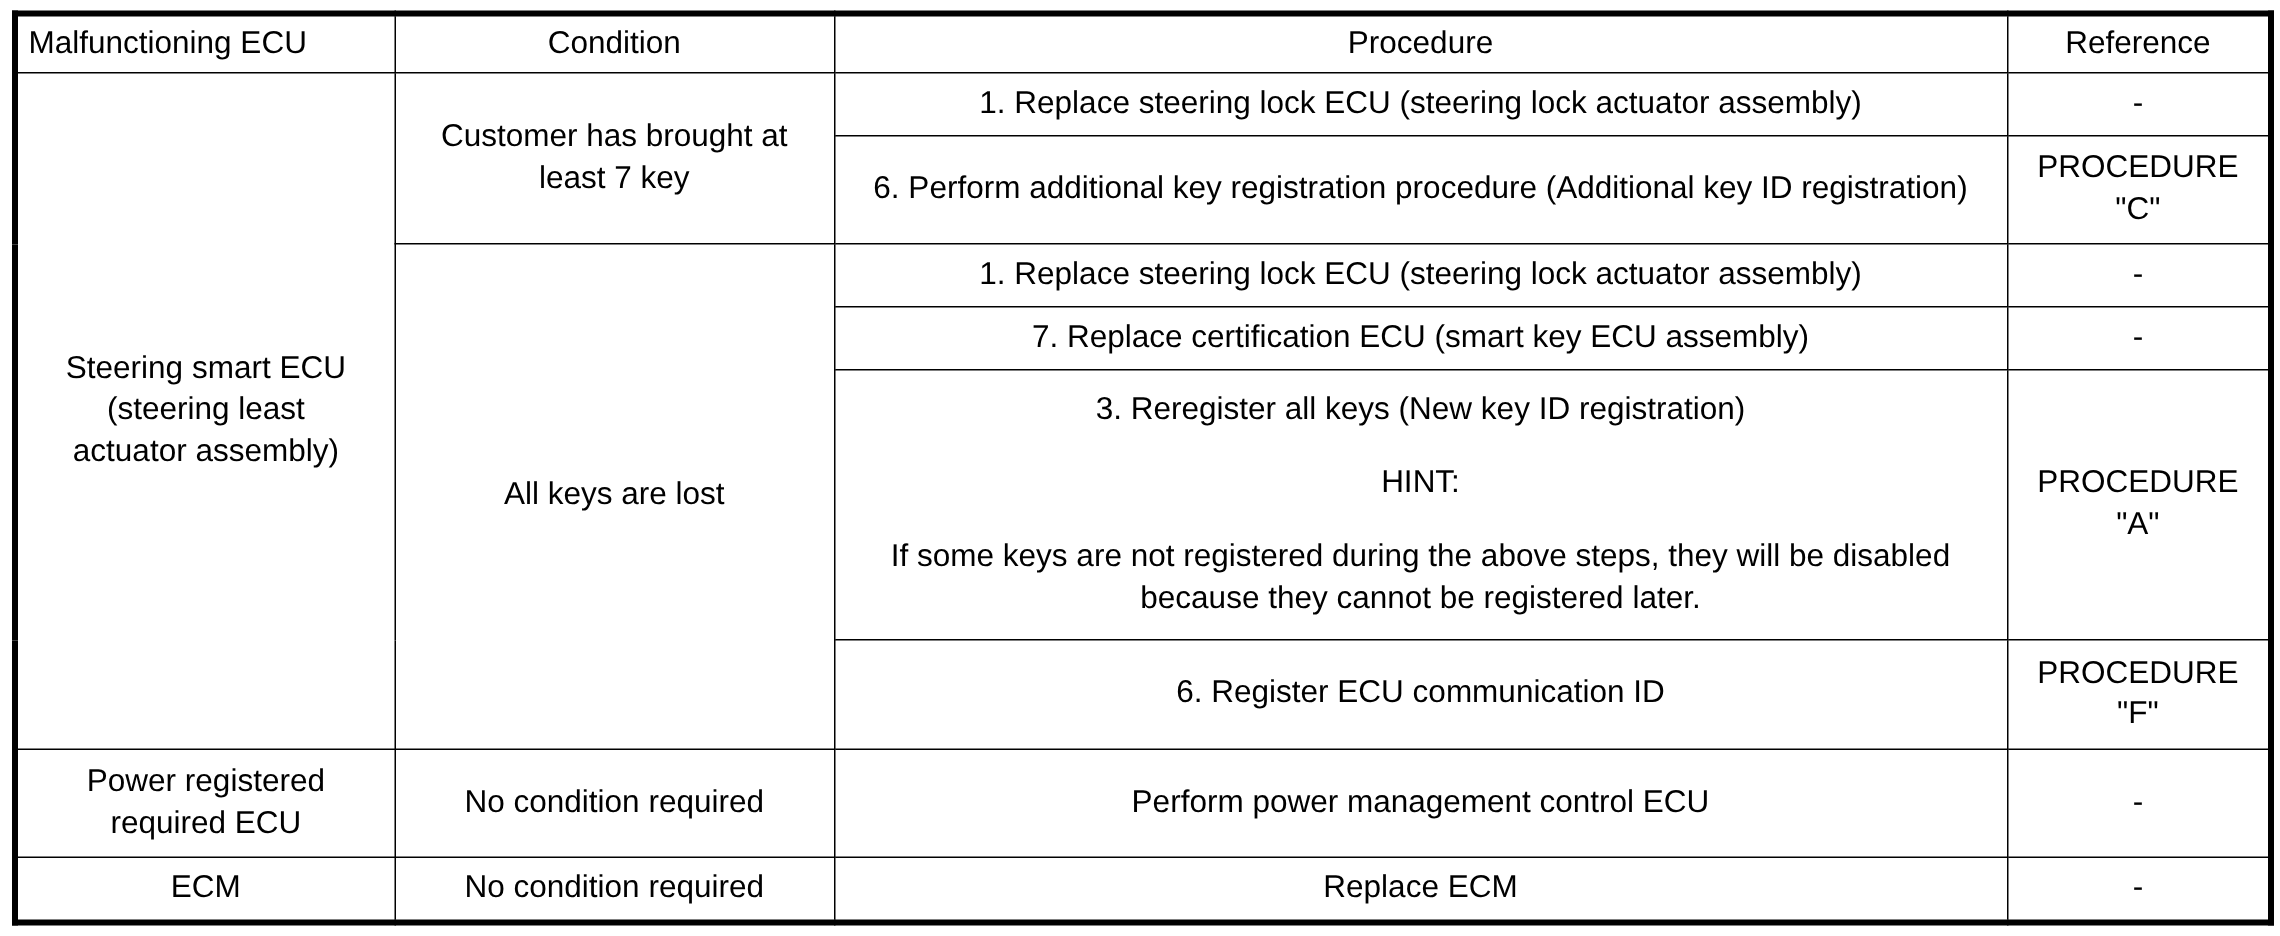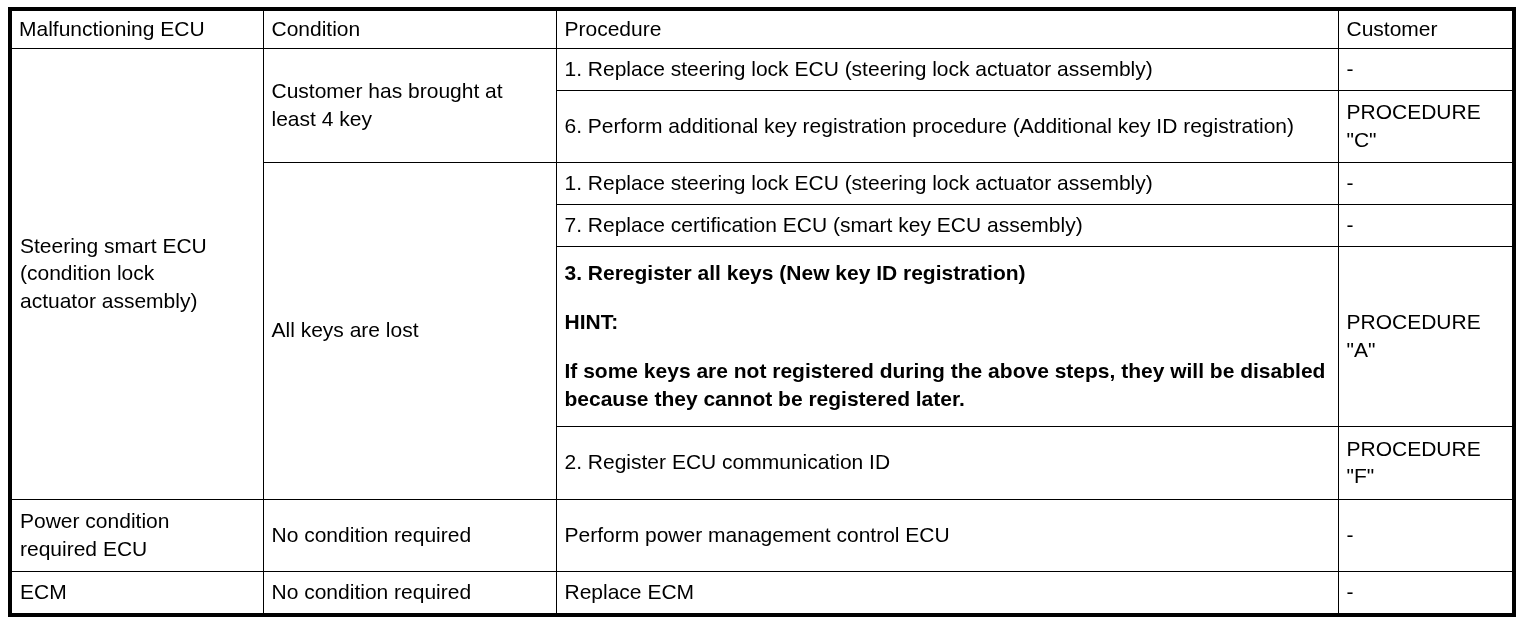--- a/index.html
+++ b/index.html
@@ -41,7 +41,7 @@
     font-size: 21px;
     line-height: 1.32;
     font-weight: normal;
-    text-align: left;
+    text-align: center;
     background: #ffffff;
   }
 

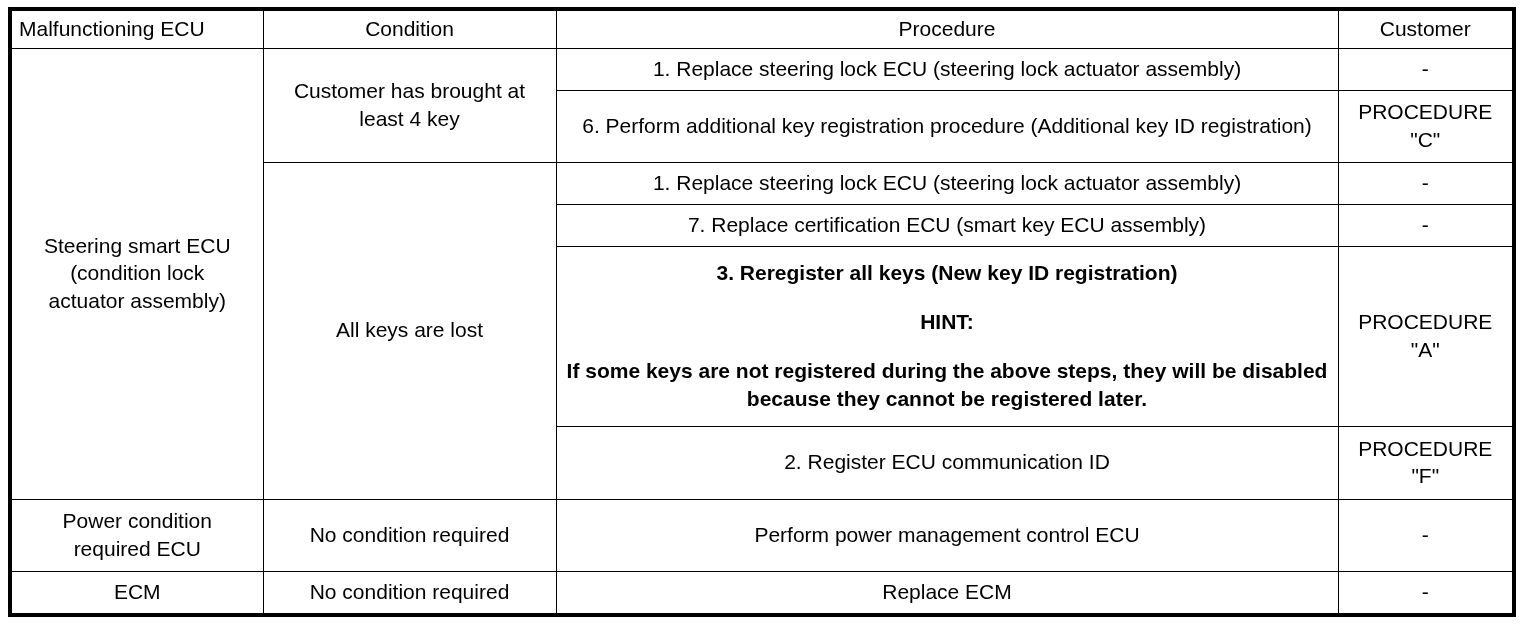--- a/index.html
+++ b/index.html
@@ -102,7 +102,7 @@
         <th class="col-ecu">Malfunctioning ECU</th>
         <th>Condition</th>
         <th>Procedure</th>
-        <th>Customer</th>
+        <th>Reference</th>
       </tr>
     </thead>
     <tbody>

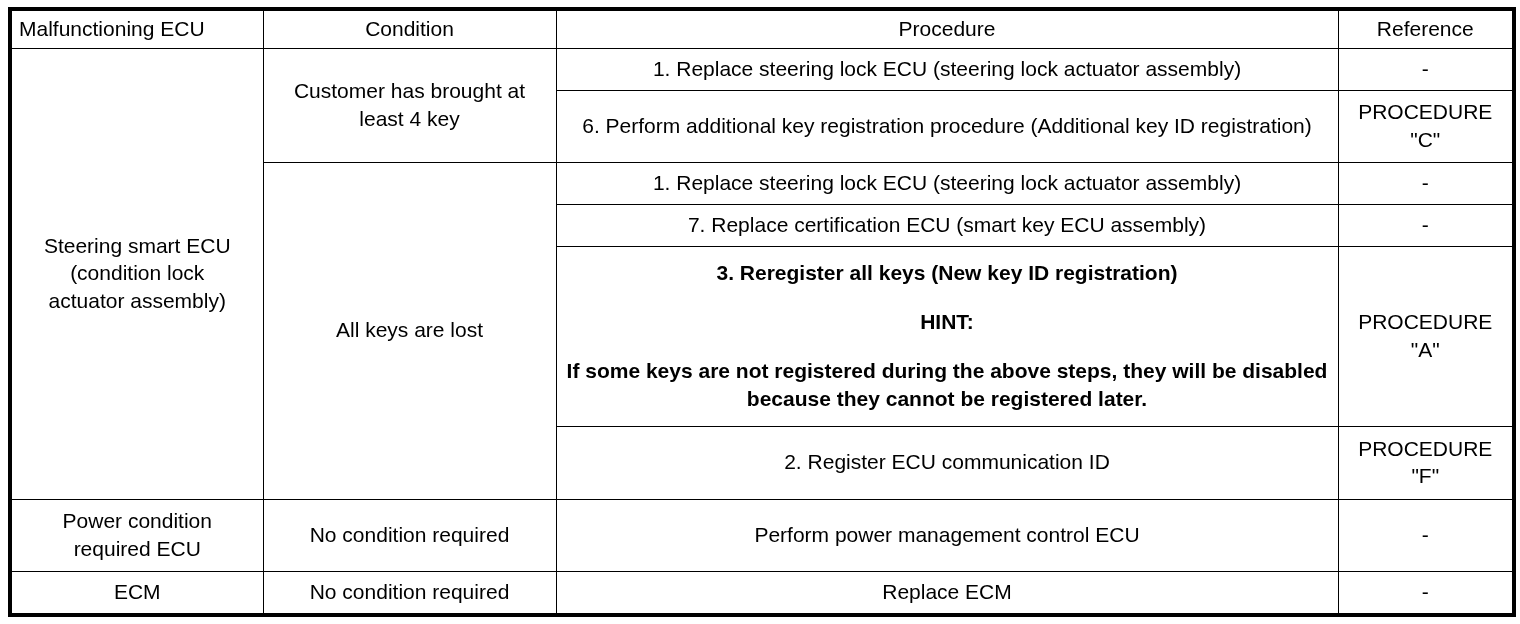--- a/index.html
+++ b/index.html
@@ -113,7 +113,7 @@
           <span>(condition lock</span><br>
           <span>actuator assembly)</span>
         </td>
-        <td class="cond" rowspan="2">Customer has brought at least 4 key</td>
+        <td class="cond" rowspan="2">Customer has brought at least 7 key</td>
         <td class="proc">1. Replace steering lock ECU (steering lock actuator assembly)</td>
         <td class="ref">
           <span class="ref-line">-</span>

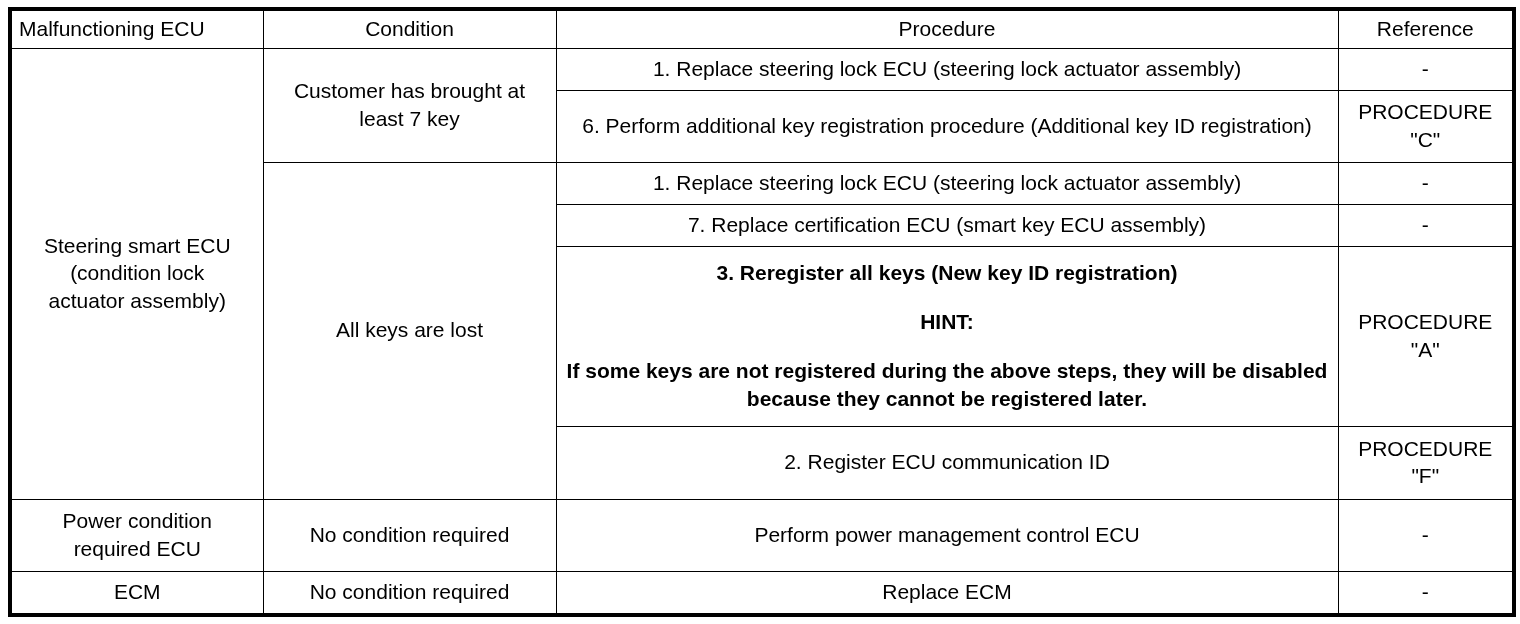--- a/index.html
+++ b/index.html
@@ -110,7 +110,7 @@
       <tr>
         <td class="ecu" rowspan="6">
           <span>Steering smart ECU</span><br>
-          <span>(condition lock</span><br>
+          <span>(steering least</span><br>
           <span>actuator assembly)</span>
         </td>
         <td class="cond" rowspan="2">Customer has brought at least 7 key</td>

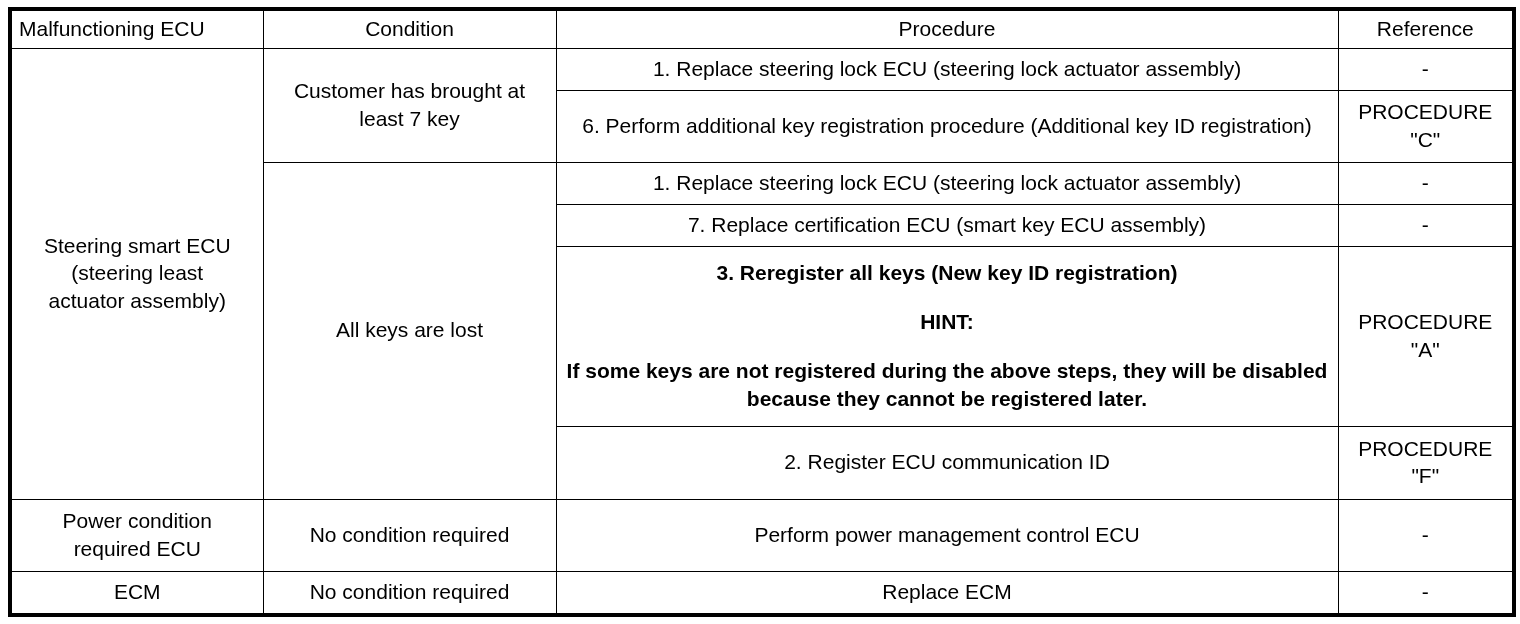--- a/index.html
+++ b/index.html
@@ -83,7 +83,7 @@
     vertical-align: middle;
   }
 
-  .para { margin: 0; font-weight: bold; }
+  .para { margin: 0; }
   .para + .para { margin-top: 21px; }
 </style>
 </head>

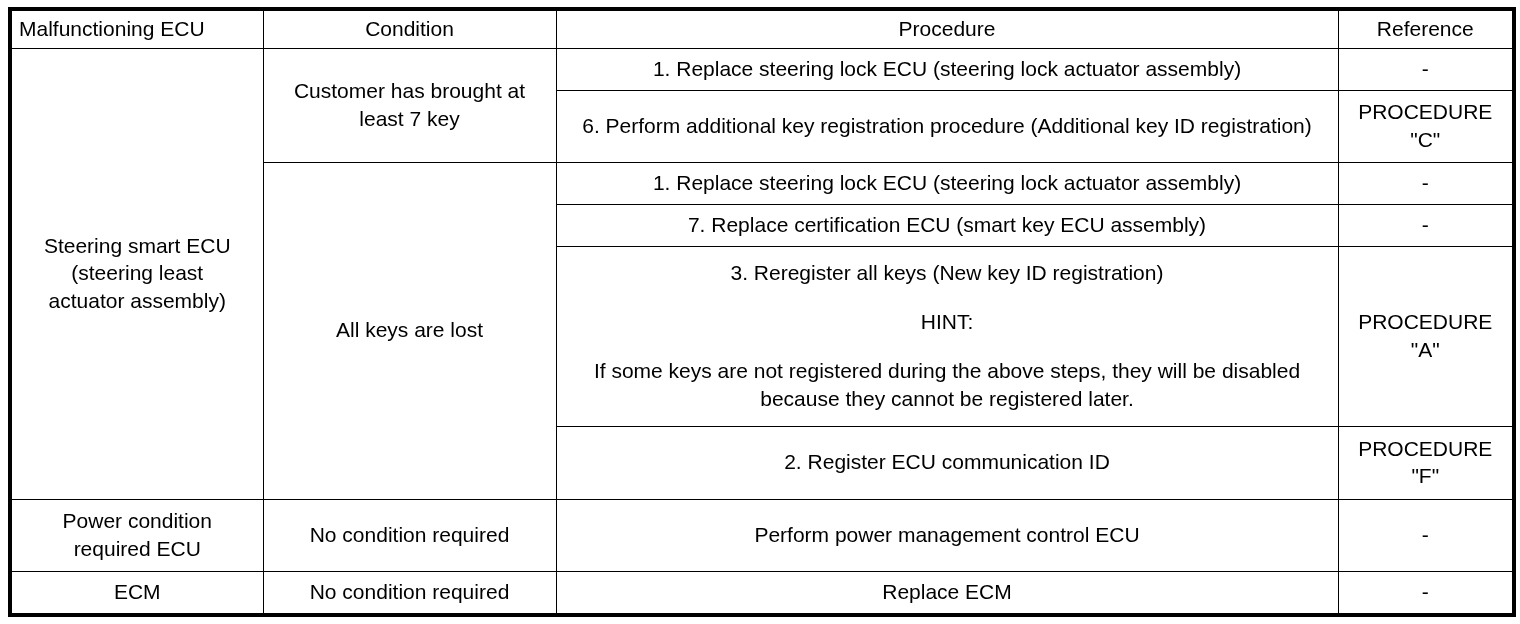--- a/index.html
+++ b/index.html
@@ -156,7 +156,7 @@
       </tr>
 
       <tr>
-        <td class="proc">2. Register ECU communication ID</td>
+        <td class="proc">6. Register ECU communication ID</td>
         <td class="ref">
           <span class="ref-line">PROCEDURE</span>
           <span class="ref-line">"F"</span>

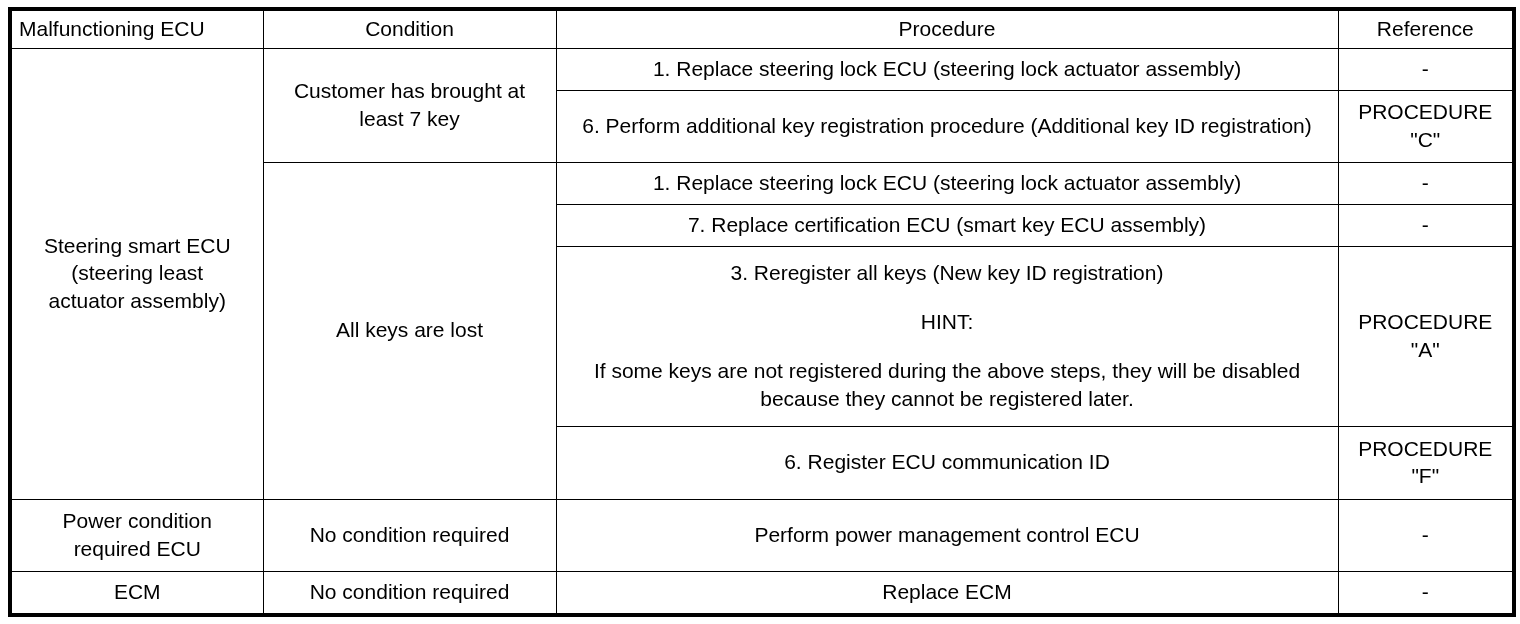--- a/index.html
+++ b/index.html
@@ -165,7 +165,7 @@
 
       <tr>
         <td class="ecu thick-top">
-          <span>Power condition</span><br>
+          <span>Power registered</span><br>
           <span>required ECU</span>
         </td>
         <td class="cond thick-top">No condition required</td>

